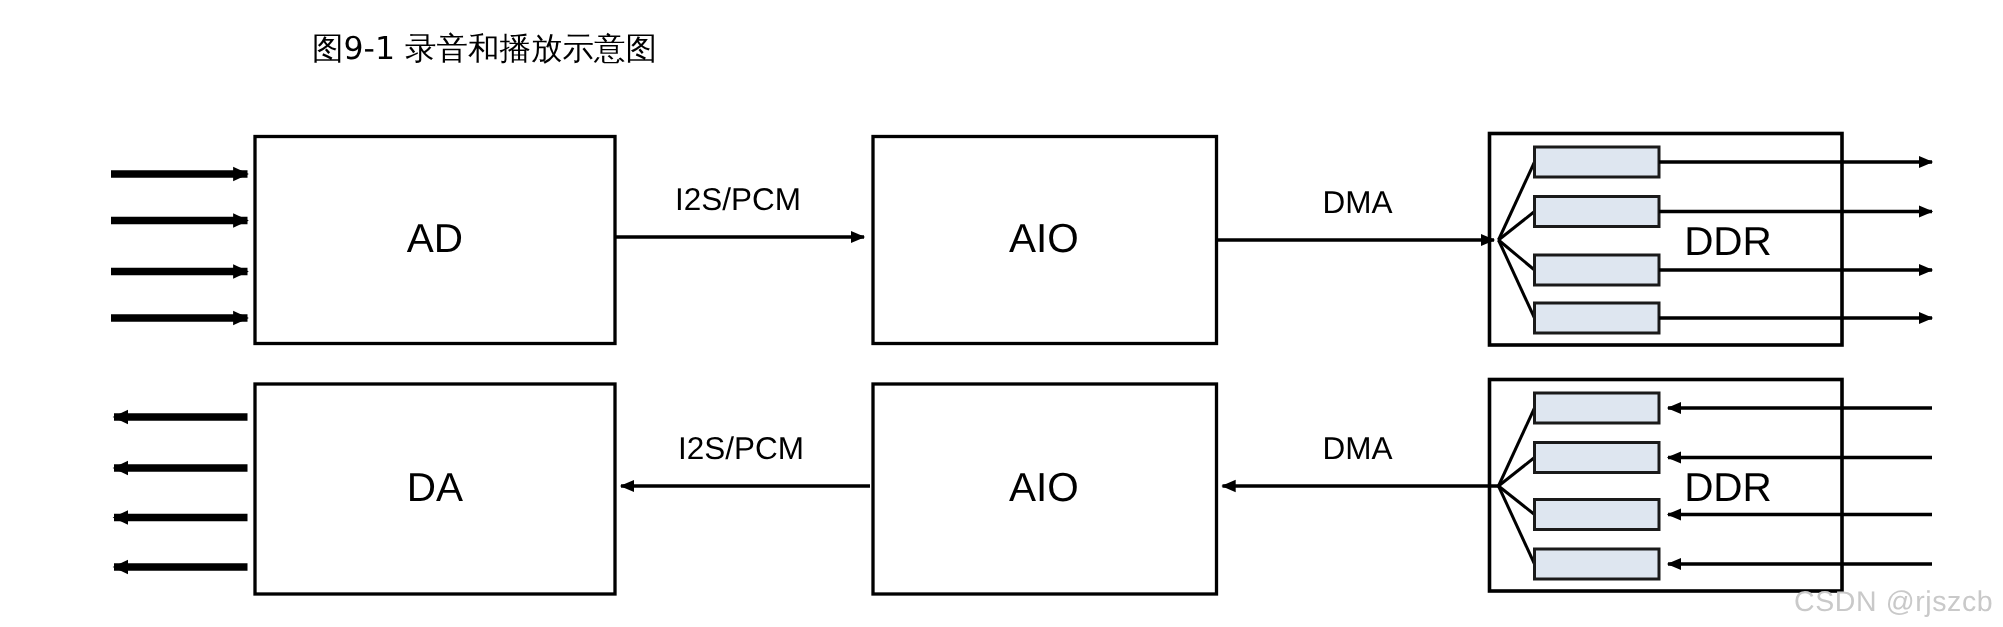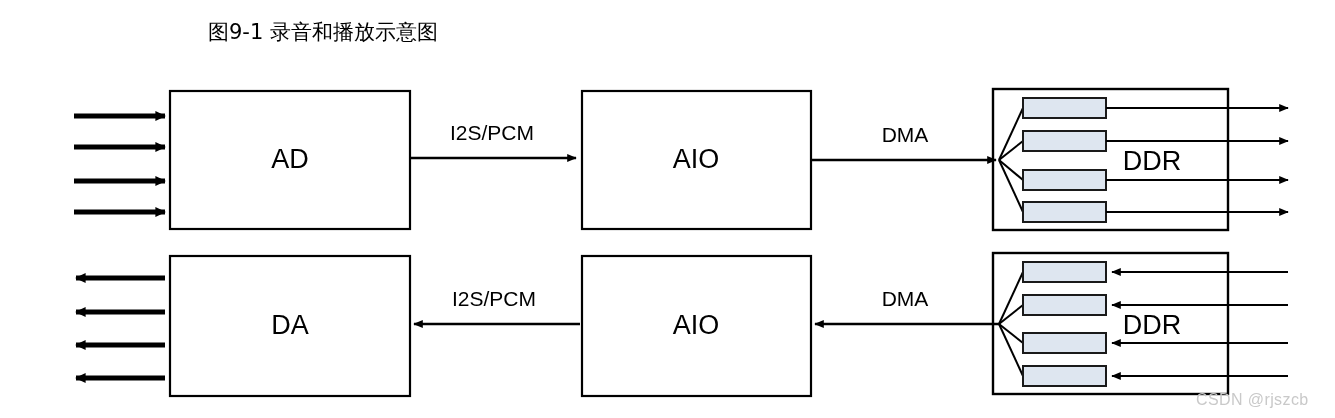--- a/index.html
+++ b/index.html
@@ -37,7 +37,7 @@
     position: absolute;
     left: 1196px;
     top: 391px;
-    font-size: 16px;
+    font-size: 19px;
     color: #c9c9c9;
     white-space: nowrap;
     letter-spacing: 0.4px;

